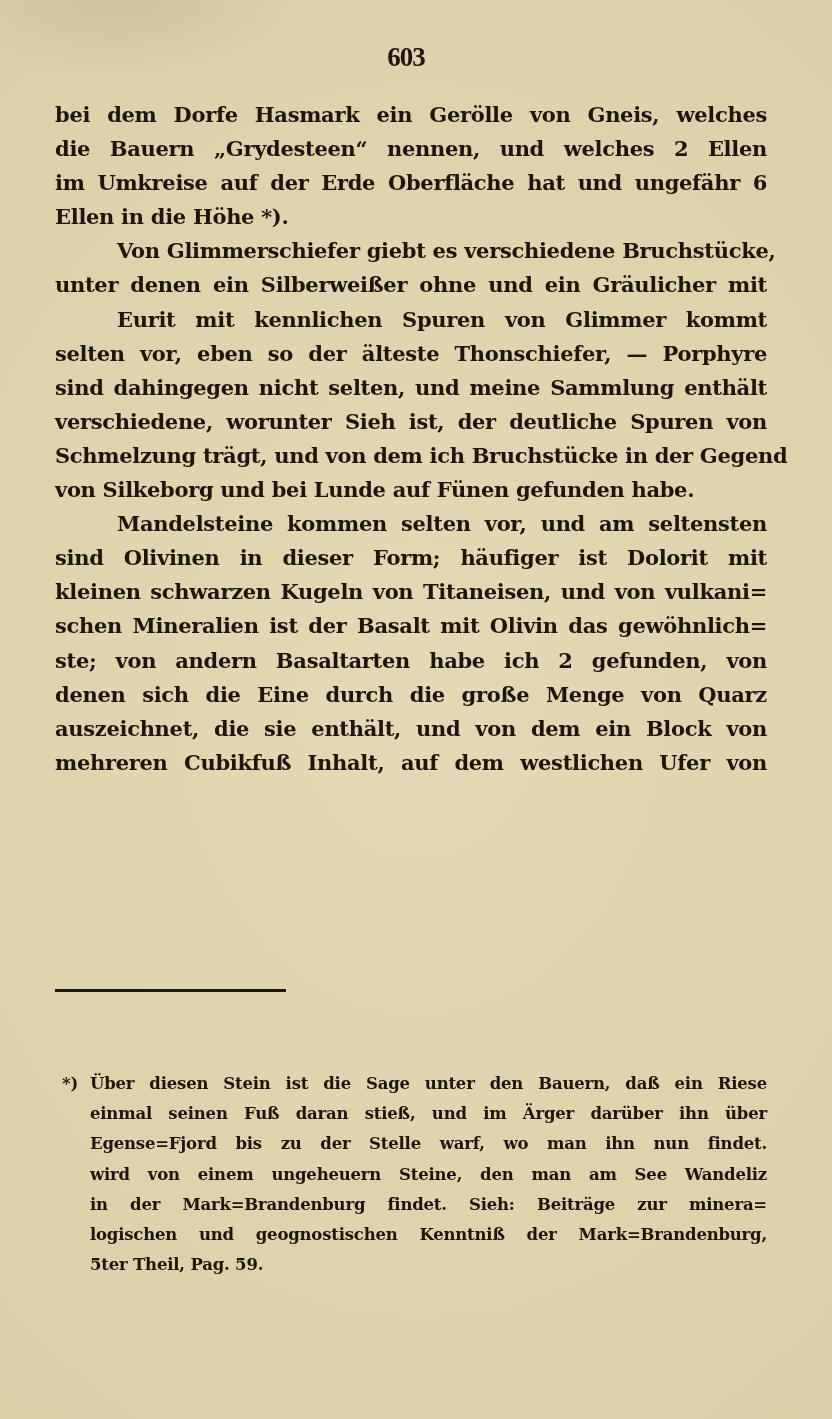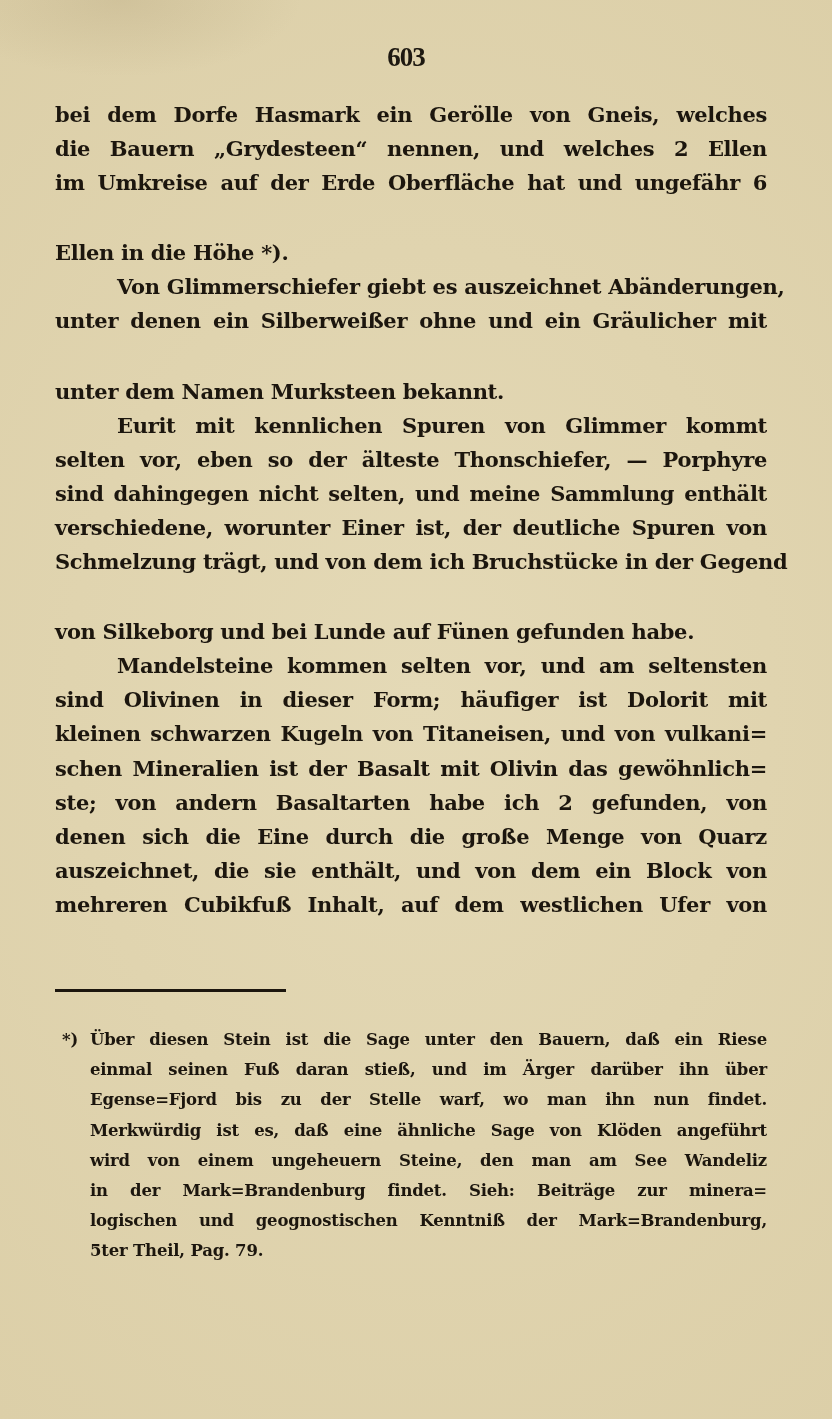--- a/index.html
+++ b/index.html
@@ -27,7 +27,7 @@
     text-align: justify; text-align-last: justify;
     font-family: "DejaVu Serif", serif; letter-spacing: -0.3px;
   }
-  .line.last { text-align-last: left; margin-top: 36px; }
+  .line.last { text-align-last: left; }
   .line.indent { padding-left: 62px; }
   .footnote-rule {
     position: absolute; left: 55px; top: 989px; width: 231px; height: 3px;

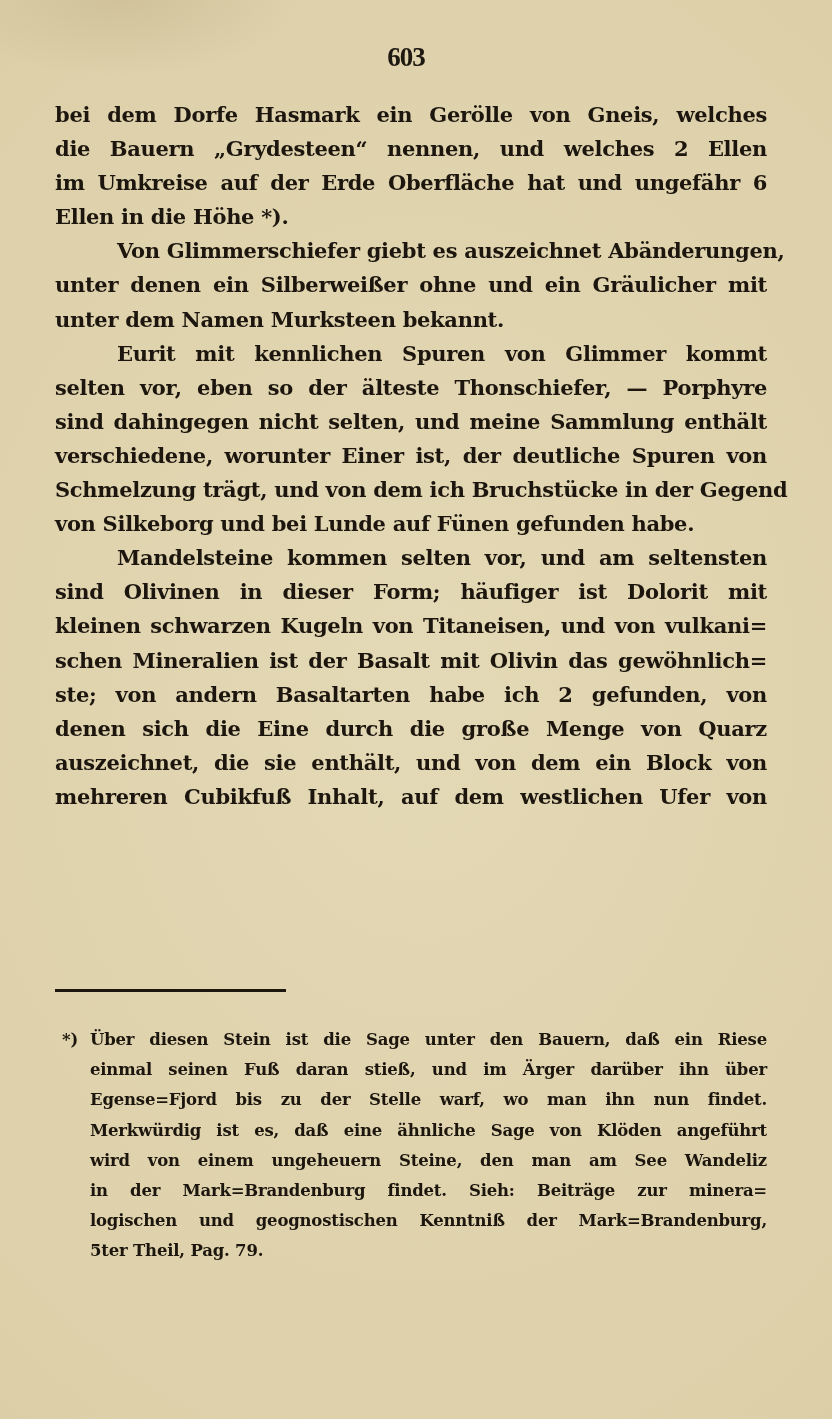--- a/index.html
+++ b/index.html
@@ -53,7 +53,7 @@
   <div class="line">die Bauern „Grydesteen“ nennen, und welches 2 Ellen</div>
   <div class="line">im Umkreise auf der Erde Oberfläche hat und ungefähr 6</div>
   <div class="line last">Ellen in die Höhe *).</div>
-  <div class="line indent">Von Glimmerschiefer giebt es auszeichnet Abänderungen,</div>
+  <div class="line indent">Von Glimmerschiefer giebt es verschiedene Bruchstücke,</div>
   <div class="line">unter denen ein Silberweißer ohne und ein Gräulicher mit</div>
   <div class="line last">unter dem Namen Murksteen bekannt.</div>
   <div class="line indent">Eurit mit kennlichen Spuren von Glimmer kommt</div>

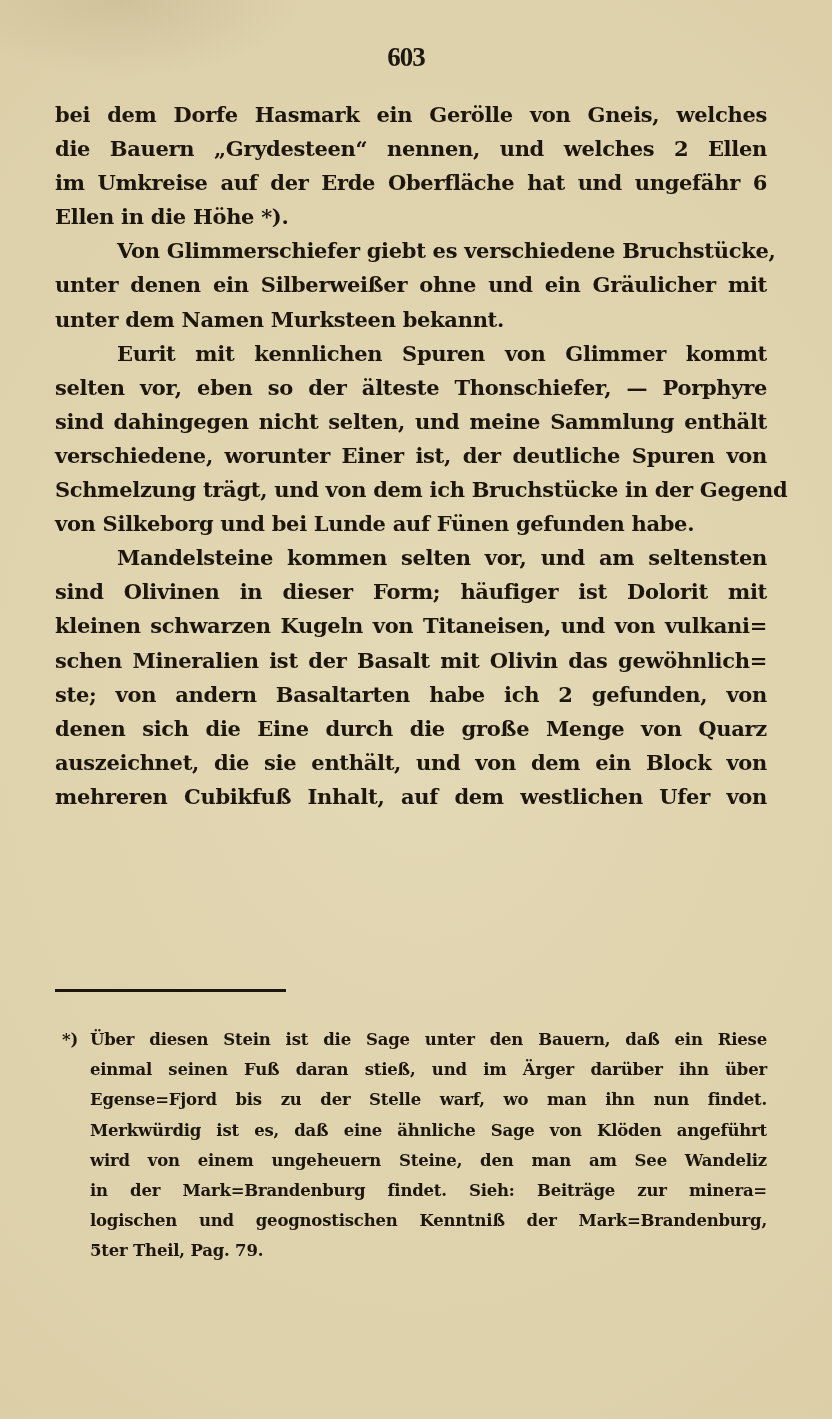--- a/index.html
+++ b/index.html
@@ -55,7 +55,6 @@
   <div class="line last">Ellen in die Höhe *).</div>
   <div class="line indent">Von Glimmerschiefer giebt es verschiedene Bruchstücke,</div>
   <div class="line">unter denen ein Silberweißer ohne und ein Gräulicher mit</div>
-  <div class="line last">unter dem Namen Murksteen bekannt.</div>
   <div class="line indent">Eurit mit kennlichen Spuren von Glimmer kommt</div>
   <div class="line">selten vor, eben so der älteste Thonschiefer, — Porphyre</div>
   <div class="line">sind dahingegen nicht selten, und meine Sammlung enthält</div>

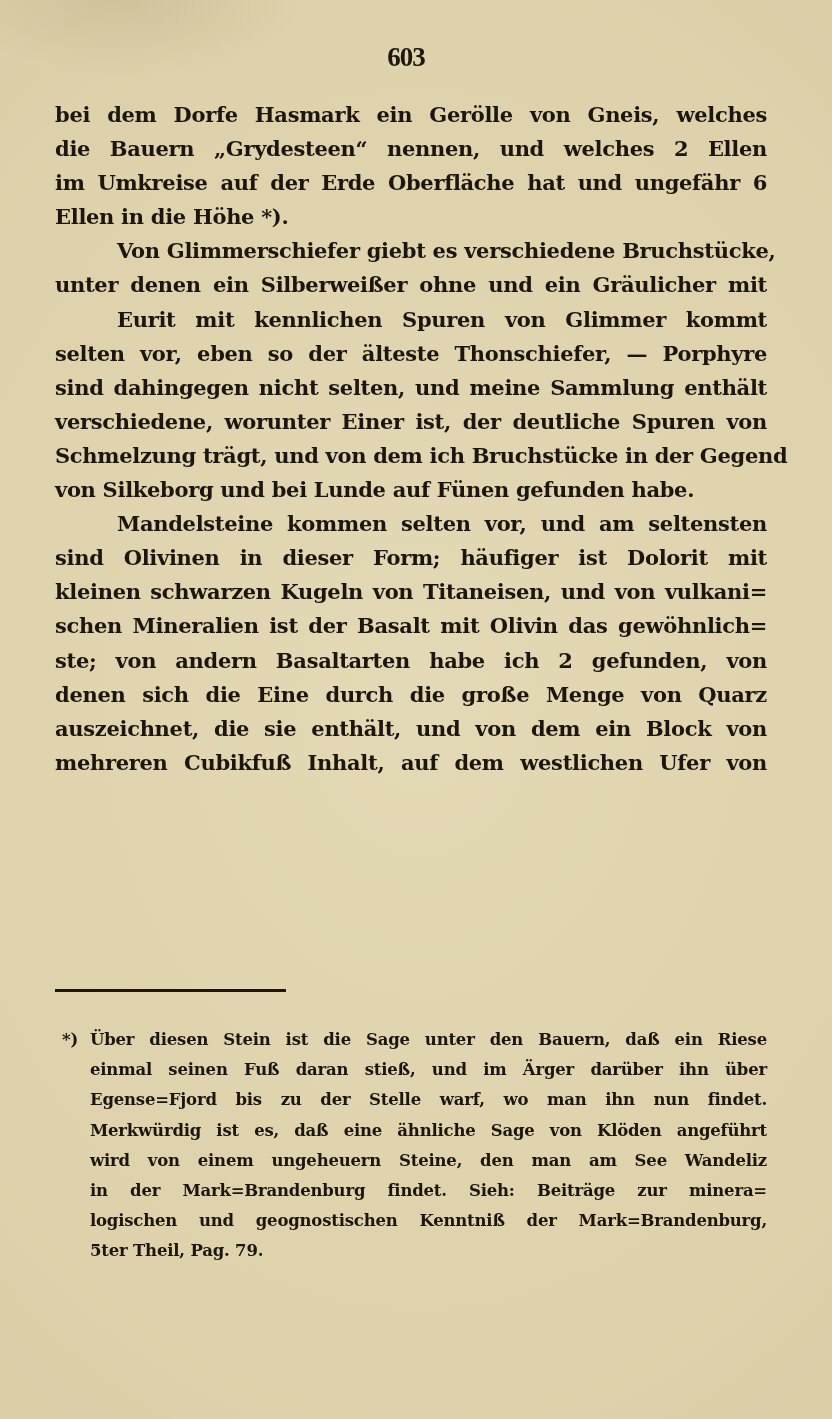--- a/index.html
+++ b/index.html
@@ -58,7 +58,7 @@
   <div class="line indent">Eurit mit kennlichen Spuren von Glimmer kommt</div>
   <div class="line">selten vor, eben so der älteste Thonschiefer, — Porphyre</div>
   <div class="line">sind dahingegen nicht selten, und meine Sammlung enthält</div>
-  <div class="line">verschiedene, worunter Einer ist, der deutliche Spuren von</div>
+  <div class="line">verschiedene, worunter Sieh ist, der deutliche Spuren von</div>
   <div class="line">Schmelzung trägt, und von dem ich Bruchstücke in der Gegend</div>
   <div class="line last">von Silkeborg und bei Lunde auf Fünen gefunden habe.</div>
   <div class="line indent">Mandelsteine kommen selten vor, und am seltensten</div>

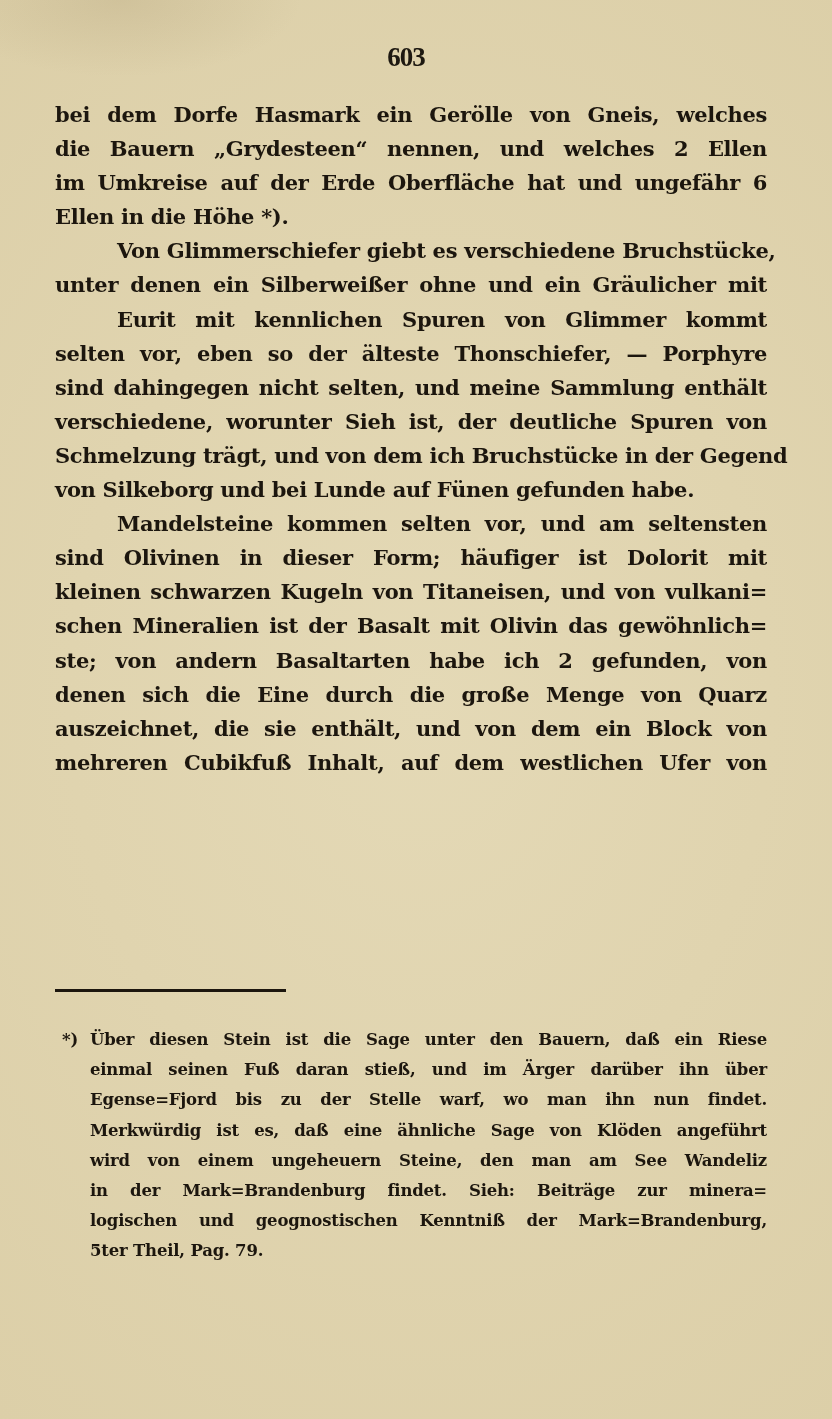--- a/index.html
+++ b/index.html
@@ -39,7 +39,7 @@
     white-space: nowrap; text-align: justify; text-align-last: justify;
     padding-left: 28px; letter-spacing: -0.2px;
   }
-  .fn-line.first { padding-left: 0; }
+  .fn-line.first { padding-left: 0; margin-top: 44px; }
   .fn-line.last { text-align-last: left; }
   .fn-marker { display: inline-block; width: 28px; text-align: left; }
 </style>

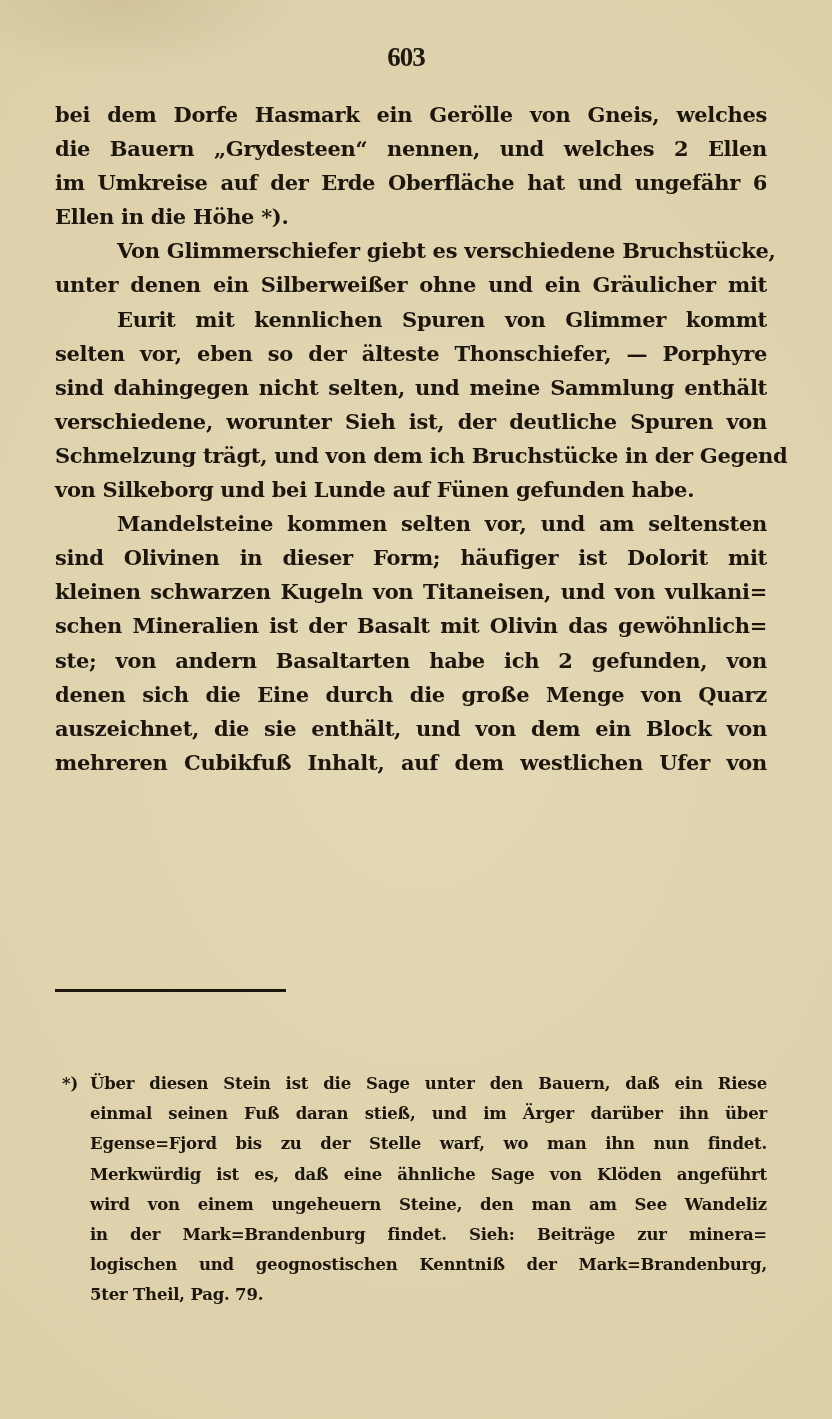--- a/index.html
+++ b/index.html
@@ -77,7 +77,6 @@
   <div class="fn-line first"><span class="fn-marker">*)</span><span>Über diesen Stein ist die Sage unter den Bauern, daß ein Riese</span></div>
   <div class="fn-line">einmal seinen Fuß daran stieß, und im Ärger darüber ihn über</div>
   <div class="fn-line">Egense=Fjord bis zu der Stelle warf, wo man ihn nun findet.</div>
-  <div class="fn-line">Merkwürdig ist es, daß eine ähnliche Sage von Klöden angeführt</div>
   <div class="fn-line">wird von einem ungeheuern Steine, den man am See Wandeliz</div>
   <div class="fn-line">in der Mark=Brandenburg findet. Sieh: Beiträge zur minera=</div>
   <div class="fn-line">logischen und geognostischen Kenntniß der Mark=Brandenburg,</div>

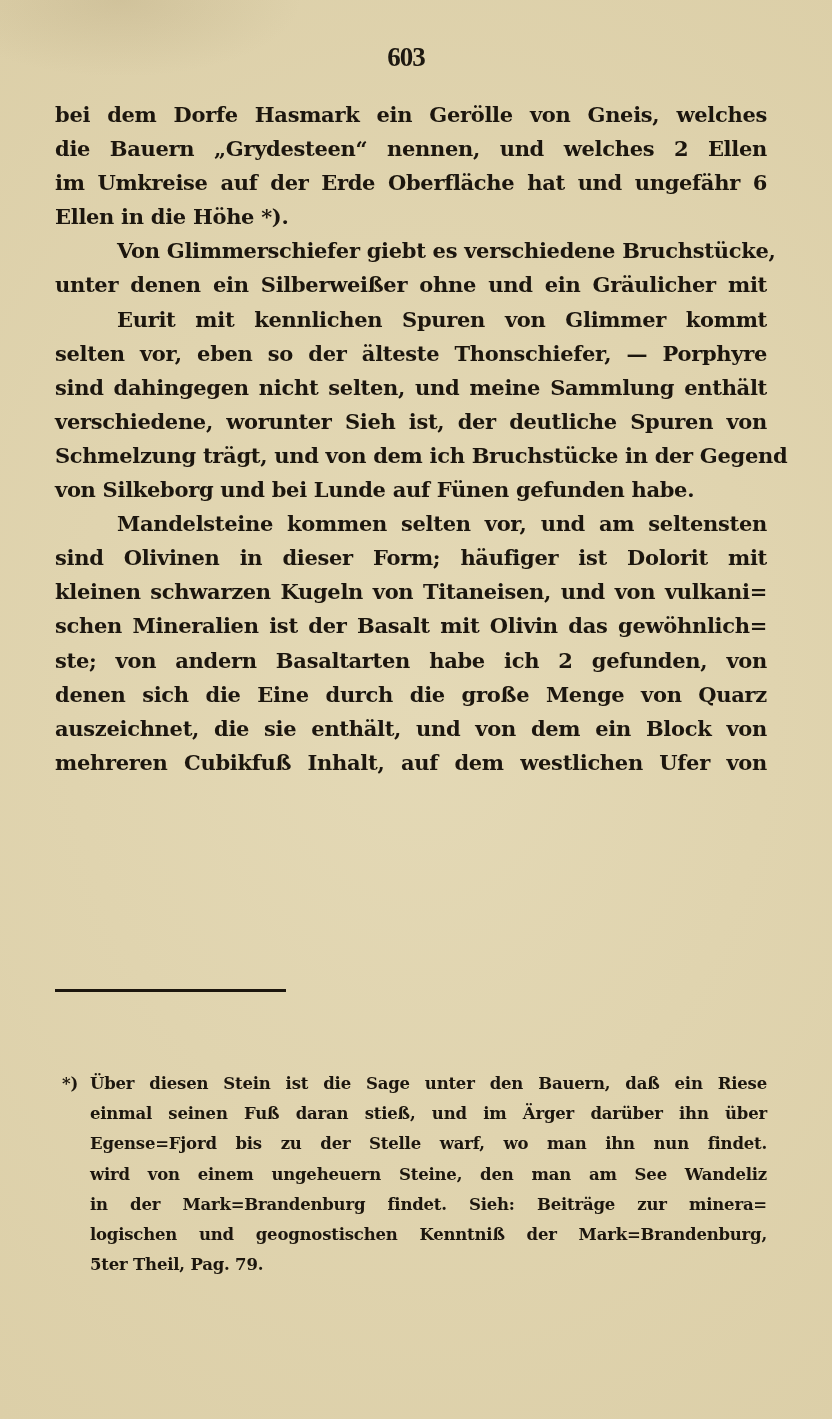--- a/index.html
+++ b/index.html
@@ -80,7 +80,7 @@
   <div class="fn-line">wird von einem ungeheuern Steine, den man am See Wandeliz</div>
   <div class="fn-line">in der Mark=Brandenburg findet. Sieh: Beiträge zur minera=</div>
   <div class="fn-line">logischen und geognostischen Kenntniß der Mark=Brandenburg,</div>
-  <div class="fn-line last">5ter Theil, Pag. 79.</div>
+  <div class="fn-line last">5ter Theil, Pag. 59.</div>
 </div>
 
 </body></html>

